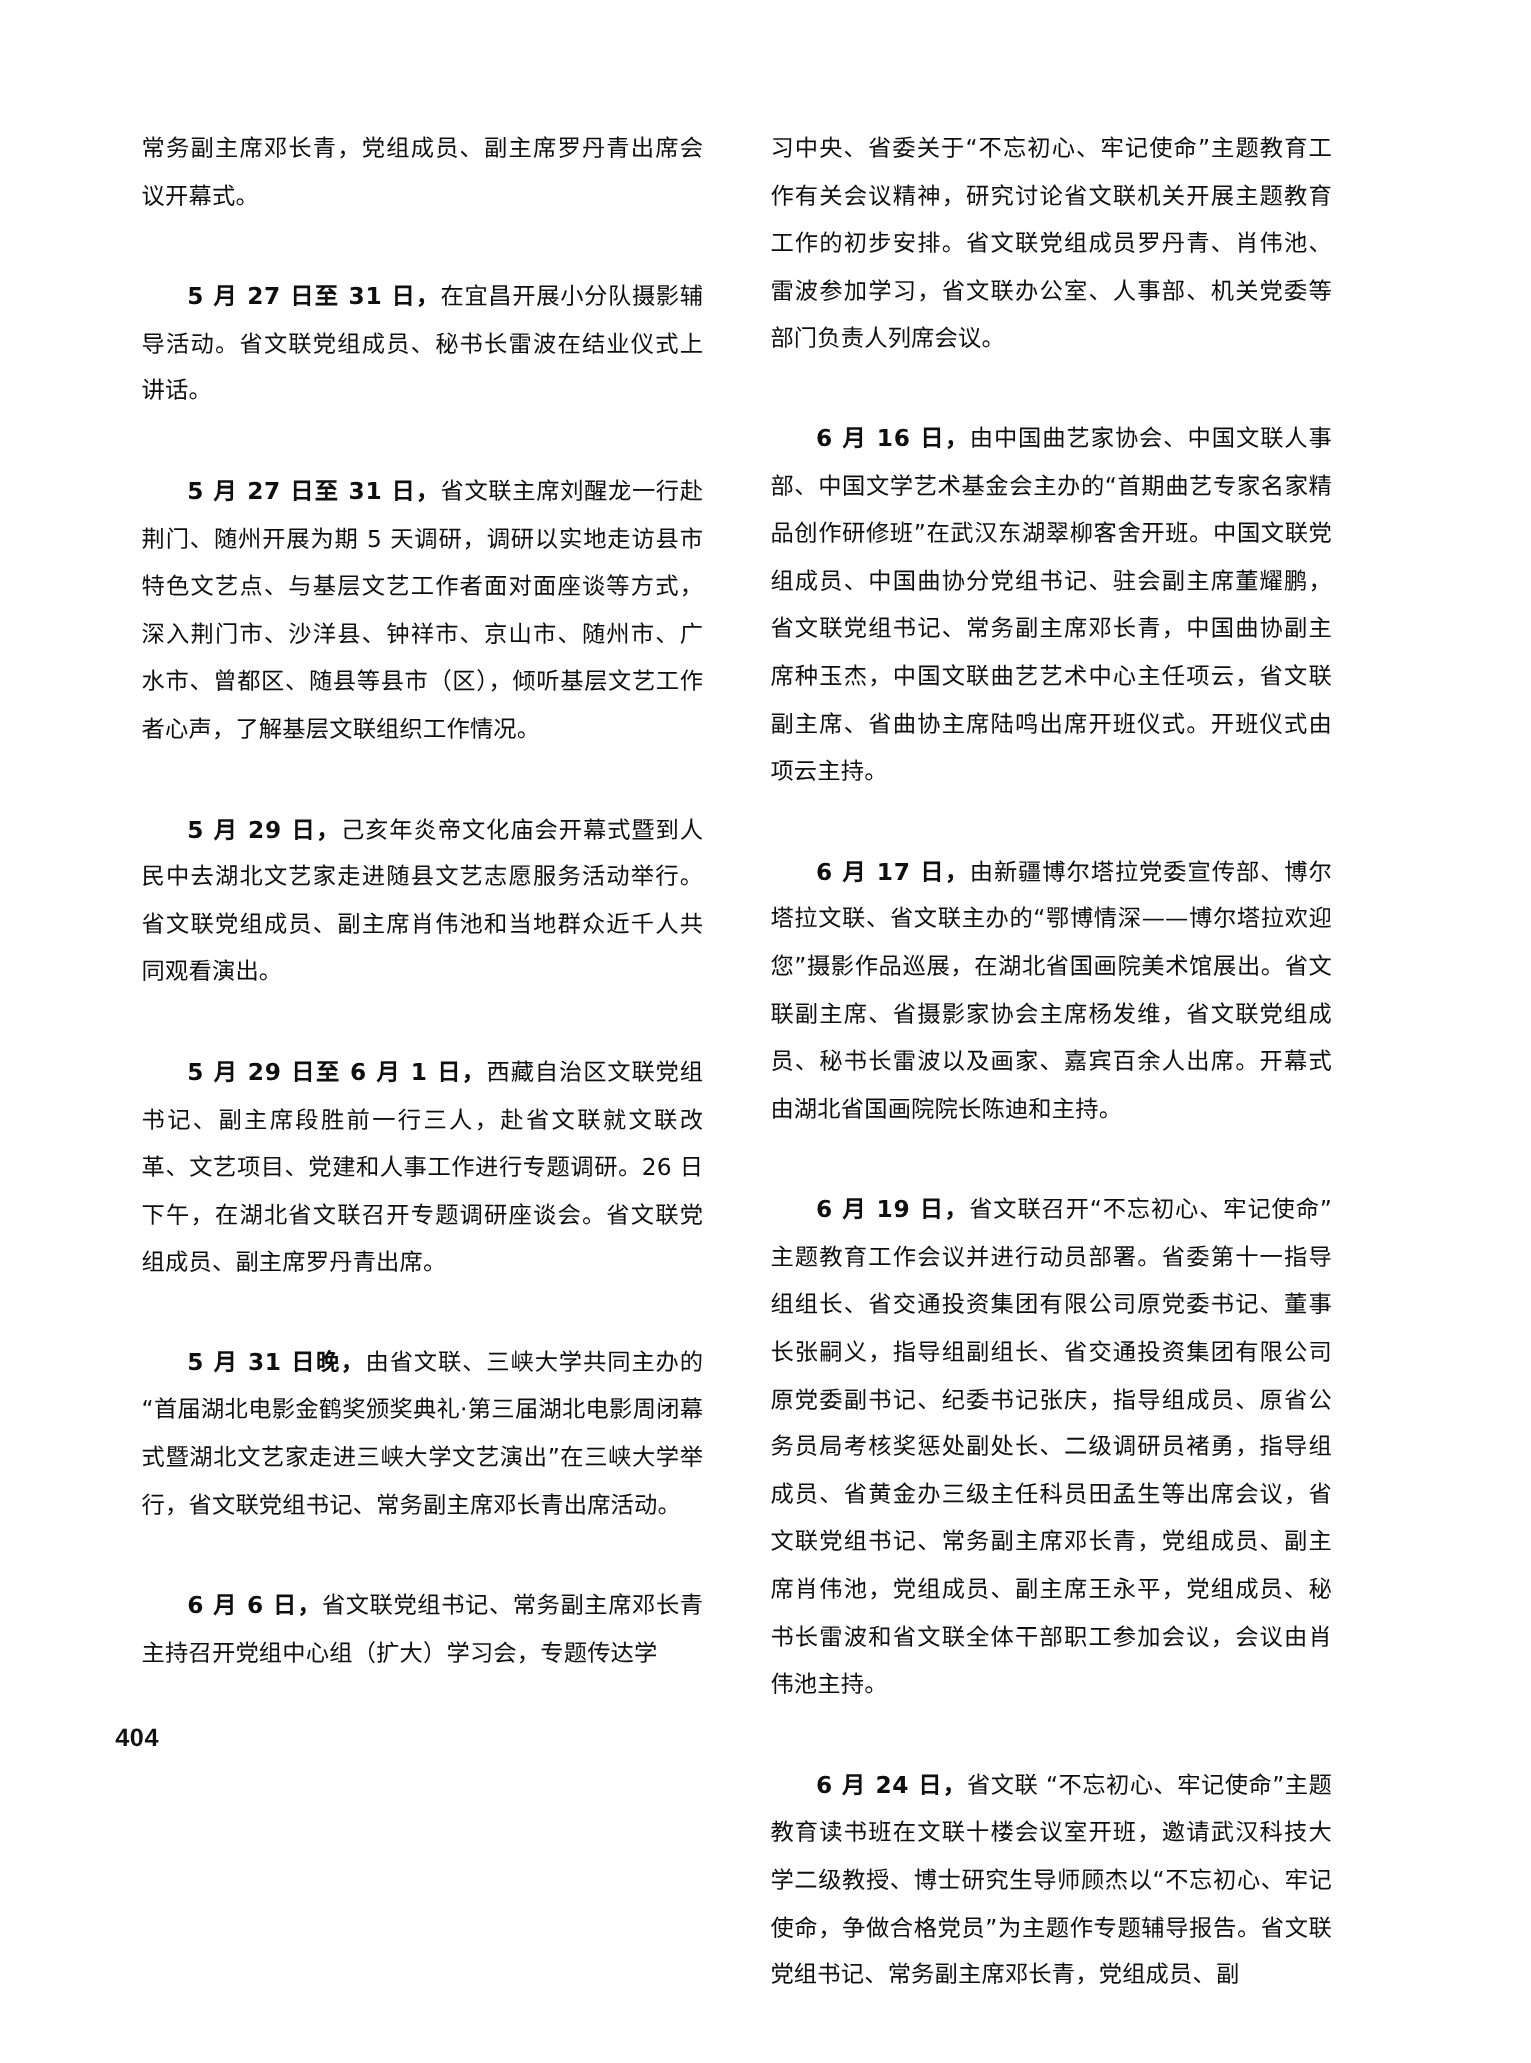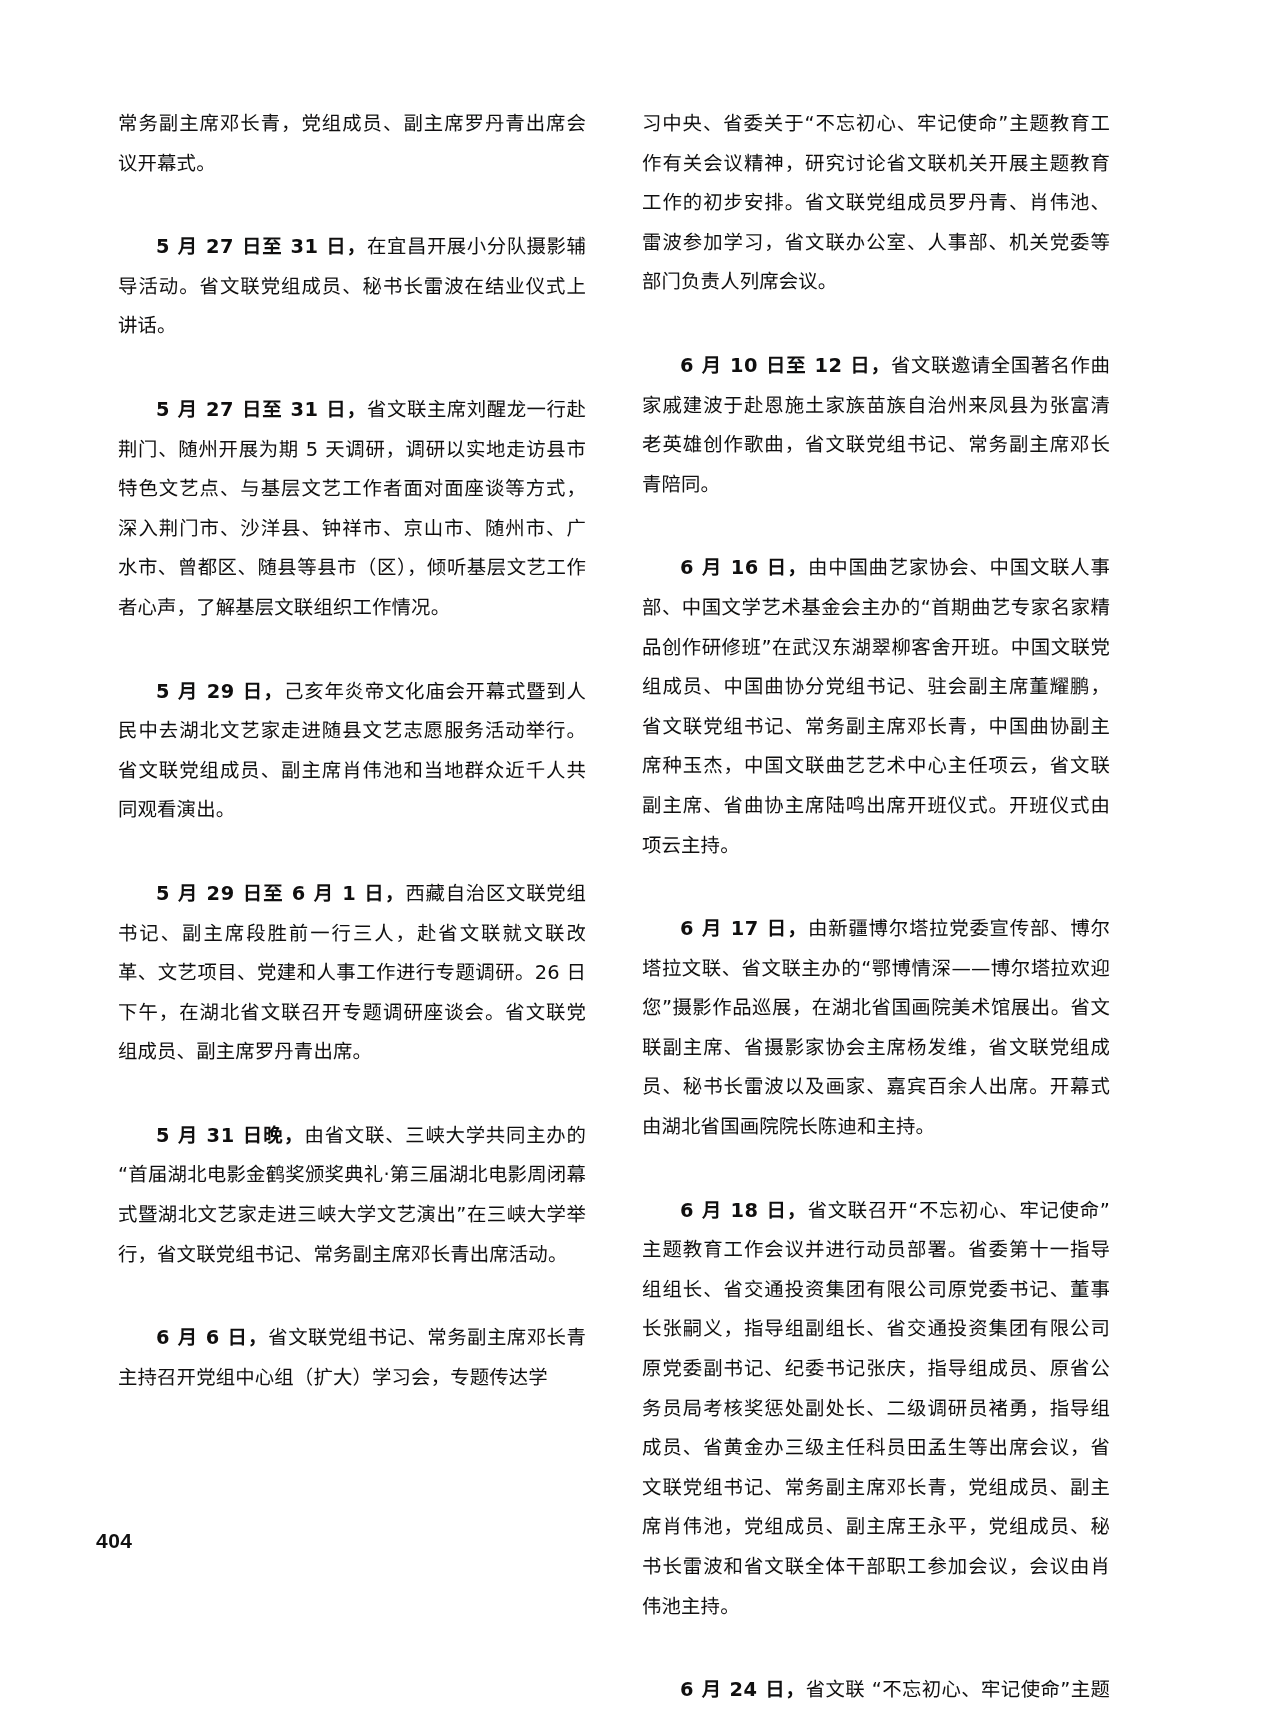--- a/index.html
+++ b/index.html
@@ -95,7 +95,6 @@
       </div>
     <div class="column" id="col-right">
         <p class="para"><span>习中央、省委关于“不忘初心、牢记使命”主题教育工作有关会议精神，研究讨论省文联机关开展主题教育工作的初步安排。省文联党组成员罗丹青、肖伟池、雷波参加学习，省文联办公室、人事部、机关党委等部门负责人列席会议。</span></p>
-        <p class="para indent"><span class="datelead">6 月 10 日至 12 日，</span><span>省文联邀请全国著名作曲家戚建波于赴恩施土家族苗族自治州来凤县为张富清老英雄创作歌曲，省文联党组书记、常务副主席邓长青陪同。</span></p>
         <p class="para indent"><span class="datelead">6 月 16 日，</span><span>由中国曲艺家协会、中国文联人事部、中国文学艺术基金会主办的“首期曲艺专家名家精品创作研修班”在武汉东湖翠柳客舍开班。中国文联党组成员、中国曲协分党组书记、驻会副主席董耀鹏，省文联党组书记、常务副主席邓长青，中国曲协副主席种玉杰，中国文联曲艺艺术中心主任项云，省文联副主席、省曲协主席陆鸣出席开班仪式。开班仪式由项云主持。</span></p>
         <p class="para indent"><span class="datelead">6 月 17 日，</span><span>由新疆博尔塔拉党委宣传部、博尔塔拉文联、省文联主办的“鄂博情深——博尔塔拉欢迎您”摄影作品巡展，在湖北省国画院美术馆展出。省文联副主席、省摄影家协会主席杨发维，省文联党组成员、秘书长雷波以及画家、嘉宾百余人出席。开幕式由湖北省国画院院长陈迪和主持。</span></p>
         <p class="para indent"><span class="datelead">6 月 18 日，</span><span>省文联召开“不忘初心、牢记使命”主题教育工作会议并进行动员部署。省委第十一指导组组长、省交通投资集团有限公司原党委书记、董事长张嗣义，指导组副组长、省交通投资集团有限公司原党委副书记、纪委书记张庆，指导组成员、原省公务员局考核奖惩处副处长、二级调研员褚勇，指导组成员、省黄金办三级主任科员田孟生等出席会议，省文联党组书记、常务副主席邓长青，党组成员、副主席肖伟池，党组成员、副主席王永平，党组成员、秘书长雷波和省文联全体干部职工参加会议，会议由肖伟池主持。</span></p>

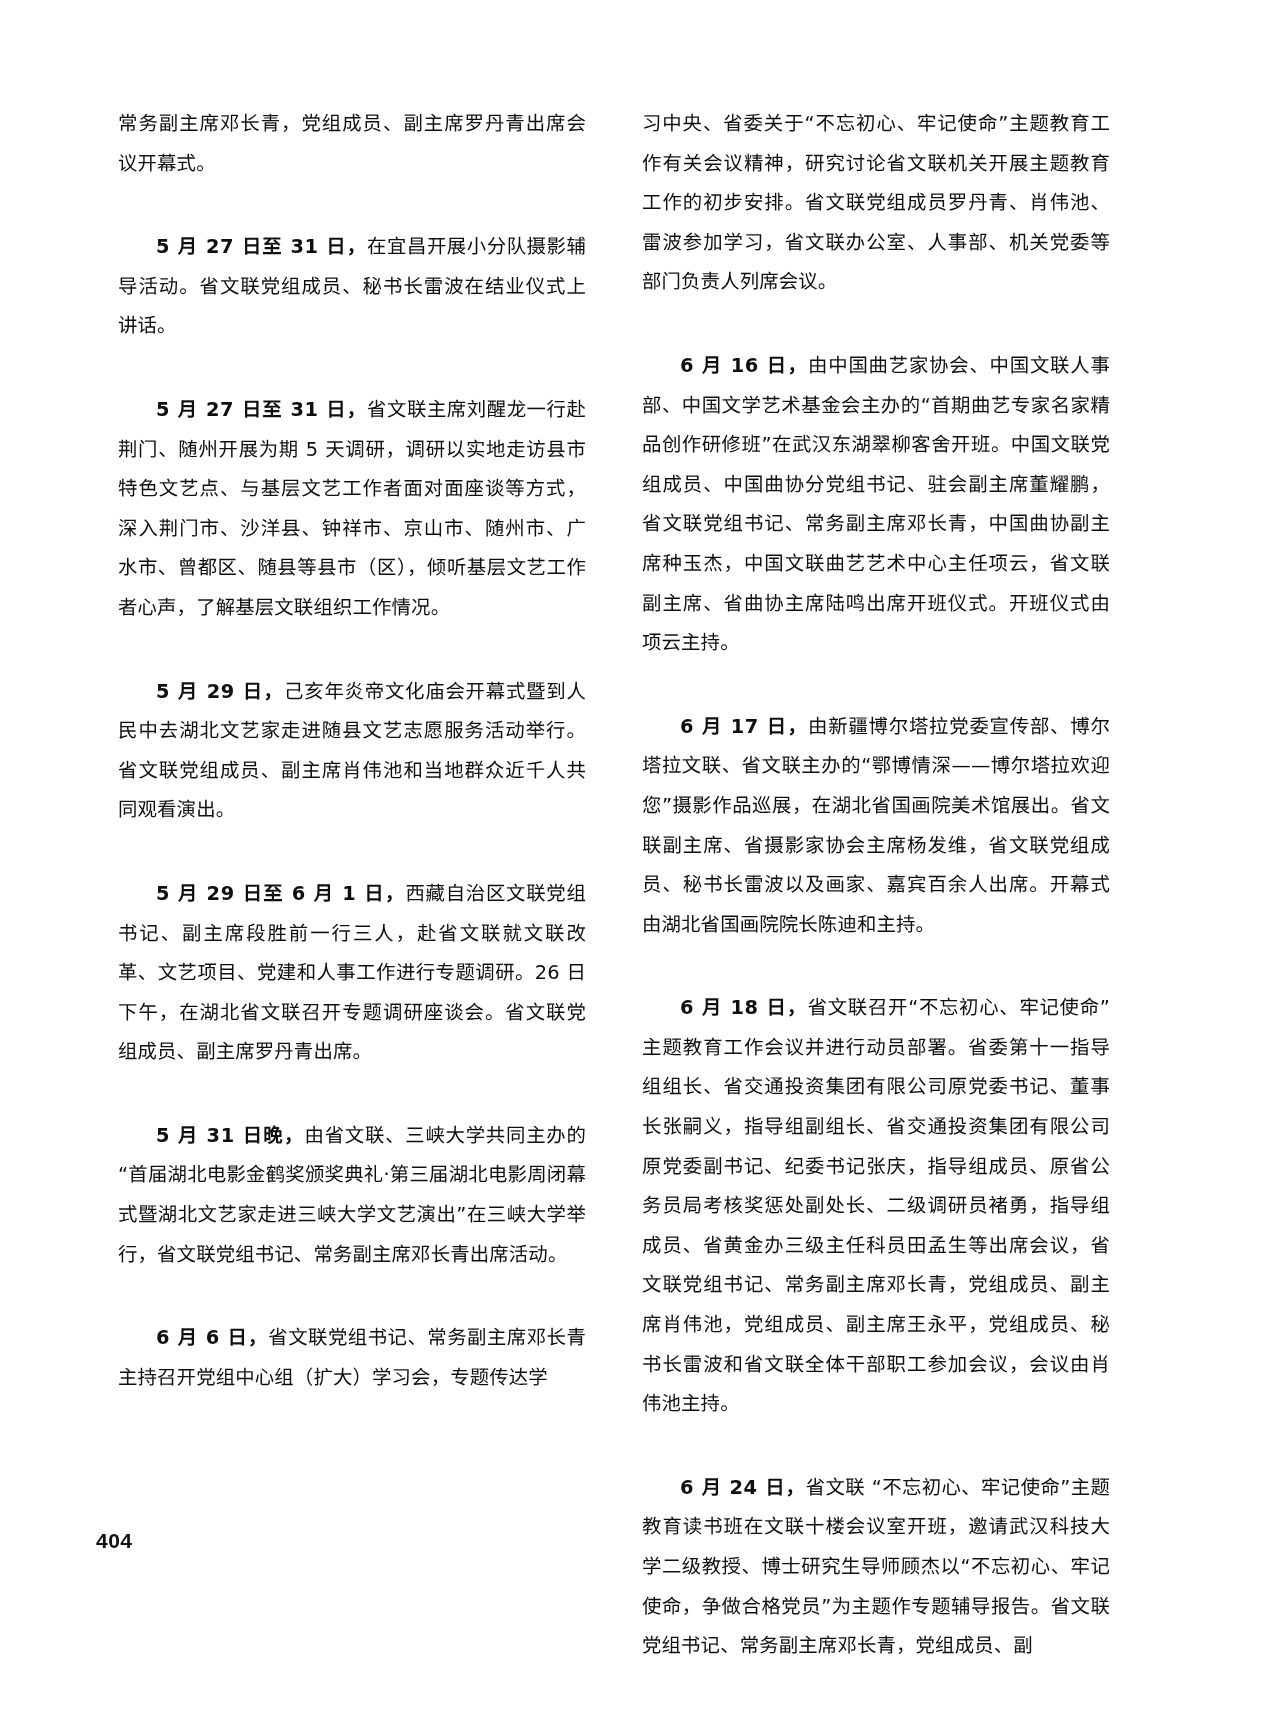--- a/index.html
+++ b/index.html
@@ -97,7 +97,7 @@
         <p class="para"><span>习中央、省委关于“不忘初心、牢记使命”主题教育工作有关会议精神，研究讨论省文联机关开展主题教育工作的初步安排。省文联党组成员罗丹青、肖伟池、雷波参加学习，省文联办公室、人事部、机关党委等部门负责人列席会议。</span></p>
         <p class="para indent"><span class="datelead">6 月 16 日，</span><span>由中国曲艺家协会、中国文联人事部、中国文学艺术基金会主办的“首期曲艺专家名家精品创作研修班”在武汉东湖翠柳客舍开班。中国文联党组成员、中国曲协分党组书记、驻会副主席董耀鹏，省文联党组书记、常务副主席邓长青，中国曲协副主席种玉杰，中国文联曲艺艺术中心主任项云，省文联副主席、省曲协主席陆鸣出席开班仪式。开班仪式由项云主持。</span></p>
         <p class="para indent"><span class="datelead">6 月 17 日，</span><span>由新疆博尔塔拉党委宣传部、博尔塔拉文联、省文联主办的“鄂博情深——博尔塔拉欢迎您”摄影作品巡展，在湖北省国画院美术馆展出。省文联副主席、省摄影家协会主席杨发维，省文联党组成员、秘书长雷波以及画家、嘉宾百余人出席。开幕式由湖北省国画院院长陈迪和主持。</span></p>
-        <p class="para indent"><span class="datelead">6 月 18 日，</span><span>省文联召开“不忘初心、牢记使命”主题教育工作会议并进行动员部署。省委第十一指导组组长、省交通投资集团有限公司原党委书记、董事长张嗣义，指导组副组长、省交通投资集团有限公司原党委副书记、纪委书记张庆，指导组成员、原省公务员局考核奖惩处副处长、二级调研员褚勇，指导组成员、省黄金办三级主任科员田孟生等出席会议，省文联党组书记、常务副主席邓长青，党组成员、副主席肖伟池，党组成员、副主席王永平，党组成员、秘书长雷波和省文联全体干部职工参加会议，会议由肖伟池主持。</span></p>
+        <p class="para indent"><span class="datelead">6 月 19 日，</span><span>省文联召开“不忘初心、牢记使命”主题教育工作会议并进行动员部署。省委第十一指导组组长、省交通投资集团有限公司原党委书记、董事长张嗣义，指导组副组长、省交通投资集团有限公司原党委副书记、纪委书记张庆，指导组成员、原省公务员局考核奖惩处副处长、二级调研员褚勇，指导组成员、省黄金办三级主任科员田孟生等出席会议，省文联党组书记、常务副主席邓长青，党组成员、副主席肖伟池，党组成员、副主席王永平，党组成员、秘书长雷波和省文联全体干部职工参加会议，会议由肖伟池主持。</span></p>
         <p class="para indent"><span class="datelead">6 月 24 日，</span><span>省文联 “不忘初心、牢记使命”主题教育读书班在文联十楼会议室开班，邀请武汉科技大学二级教授、博士研究生导师顾杰以“不忘初心、牢记使命，争做合格党员”为主题作专题辅导报告。省文联党组书记、常务副主席邓长青，党组成员、副</span></p>
       </div>
 

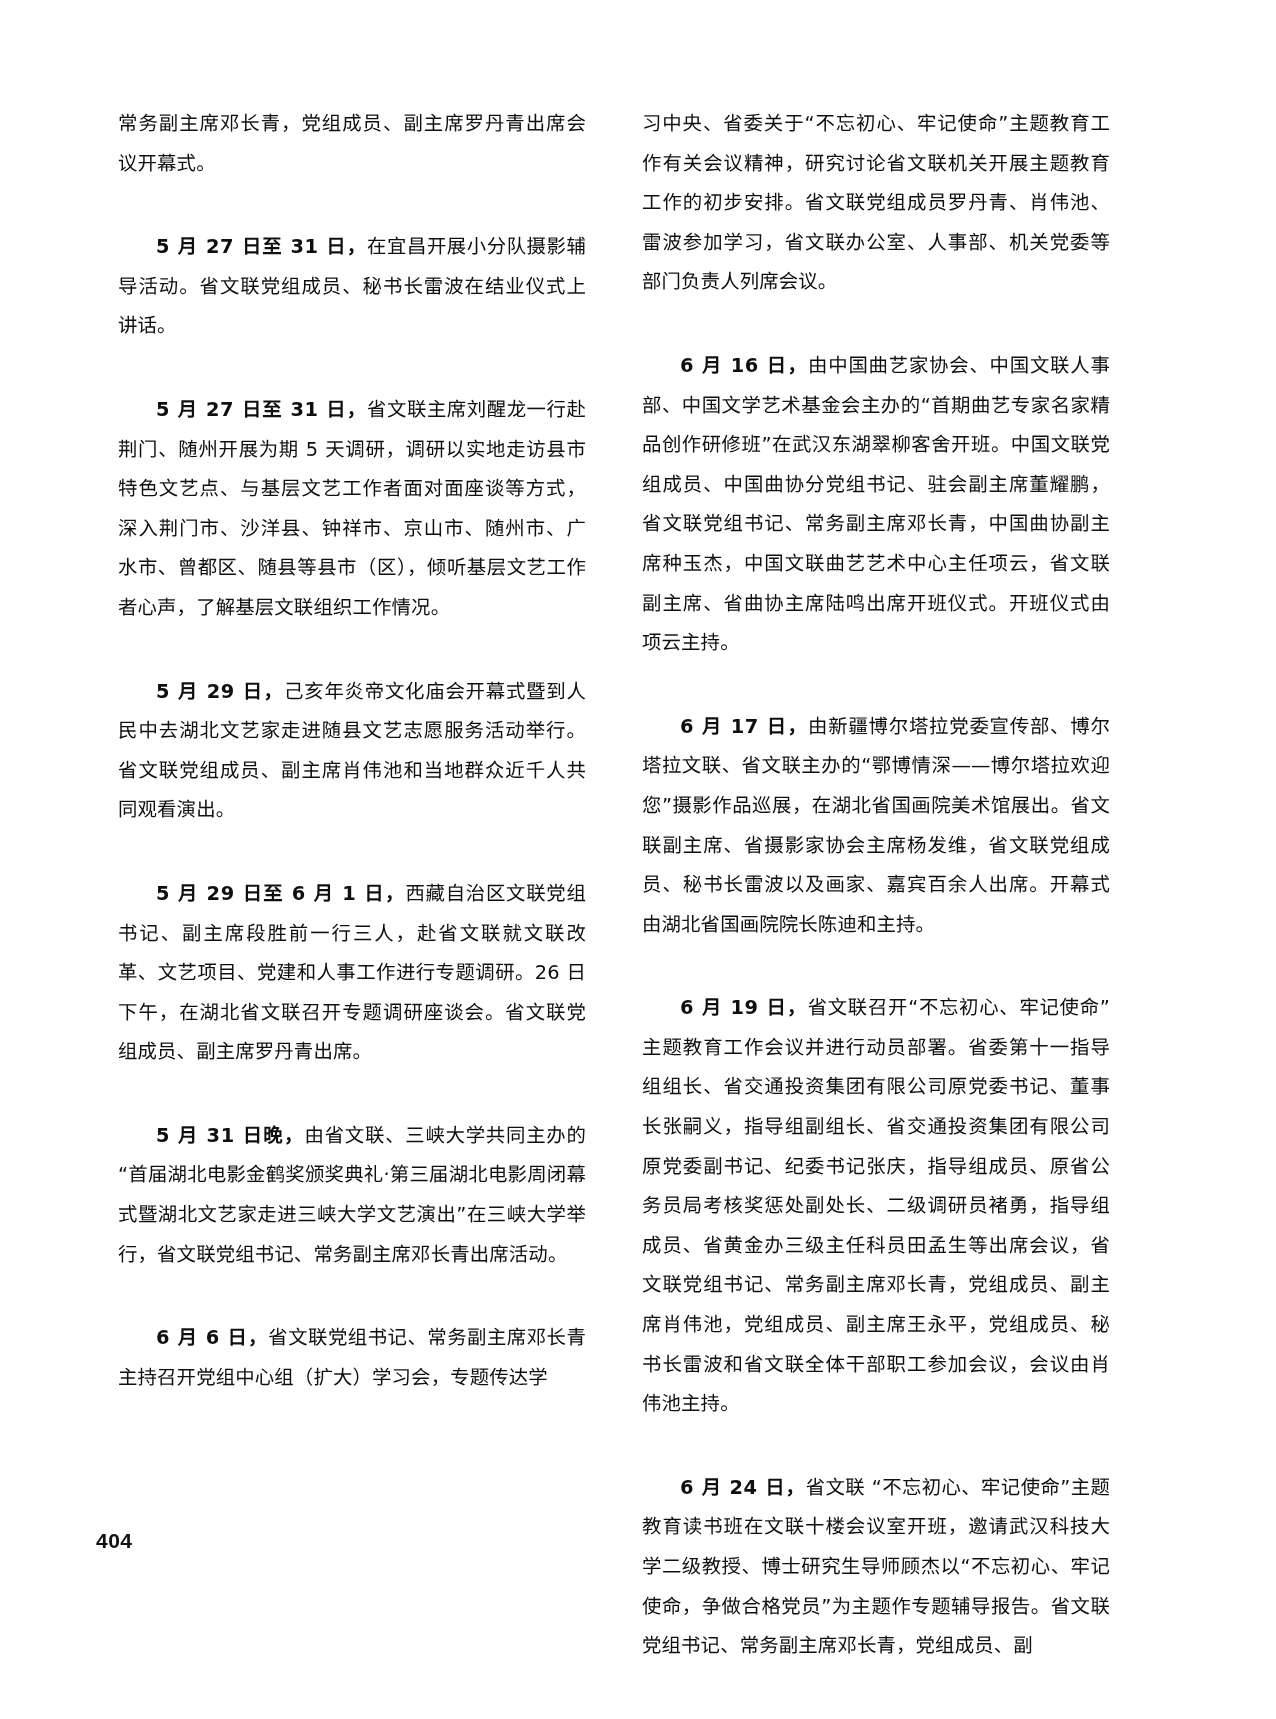--- a/index.html
+++ b/index.html
@@ -69,7 +69,7 @@
   .pagenum {
     position: absolute;
     left: 96px;
-    top: 1529px;
+    top: 1437px;
     font-size: 21px;
     font-weight: bold;
     letter-spacing: 0.5px;

